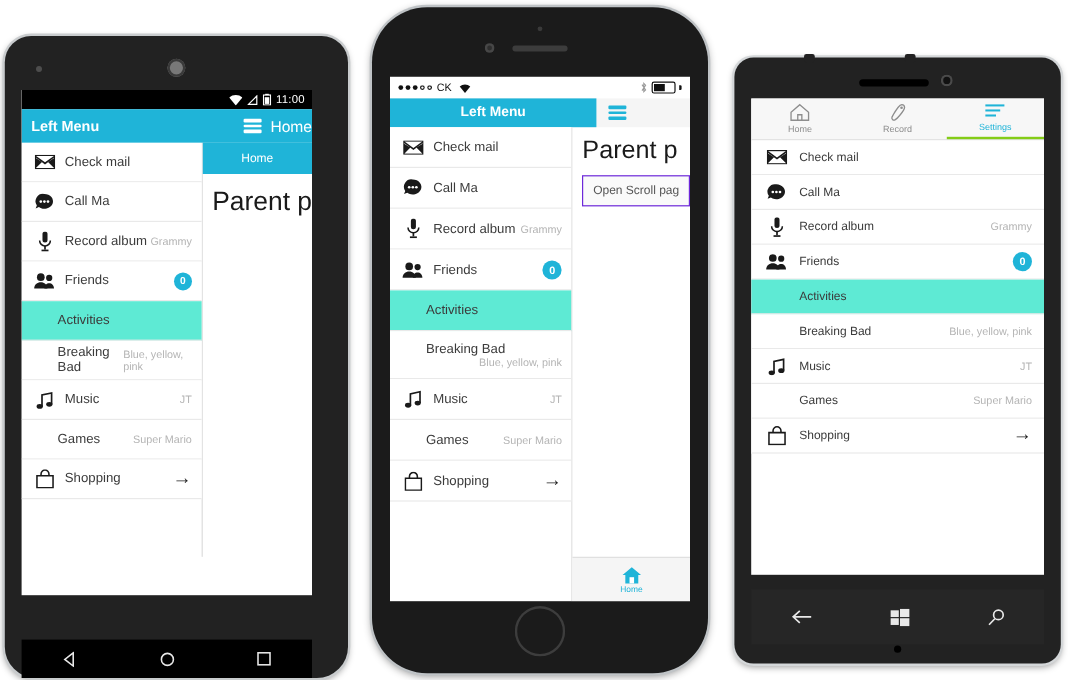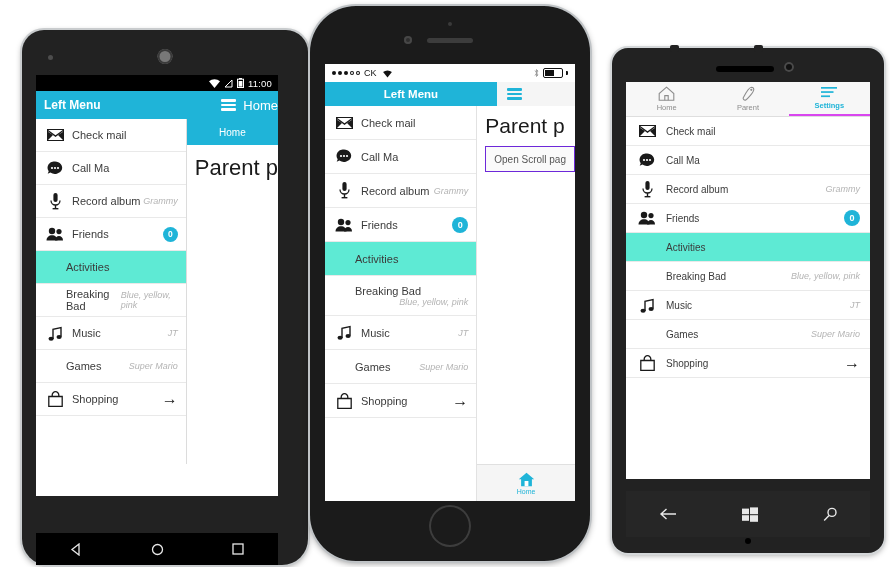--- a/index.html
+++ b/index.html
@@ -15,7 +15,7 @@
   .screen{position:absolute;background:#ffffff;overflow:hidden;}
 
   
-  #android{left:22px;top:30px;width:286px;height:535px;}
+  #android{left:4px;top:30px;width:286px;height:535px;}
   #android .bezel{
     border-radius:22px 22px 26px 26px;
     background:#222222;

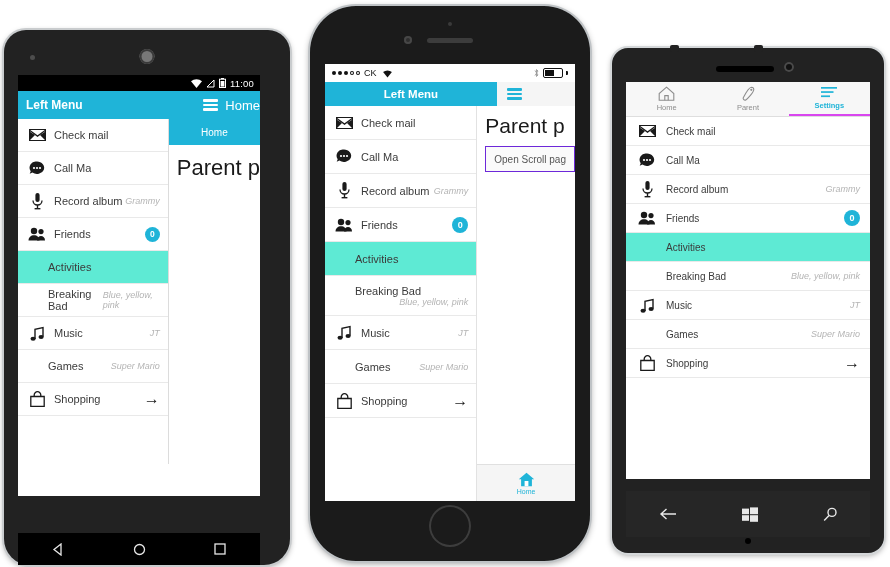--- a/index.html
+++ b/index.html
@@ -483,7 +483,7 @@
               <path d="M11.5 1.2a2.4 2.4 0 0 1 2.3 2.4c0 2.6-6.4 9.4-8 10.3-1.4.8-3.2-1-2.4-2.5C4.4 9.5 9.2 1.2 11.5 1.2Z" fill="none" stroke="#8d8d8d" stroke-width="1.1"></path>
               <circle cx="11.3" cy="3.8" r="1.1" fill="#8d8d8d"></circle>
             </svg>
-          <span>Parent</span>
+          <span>Record</span>
         </div>
         <div class="w-tab active">
           <svg width="17" height="13" viewBox="0 0 17 13">

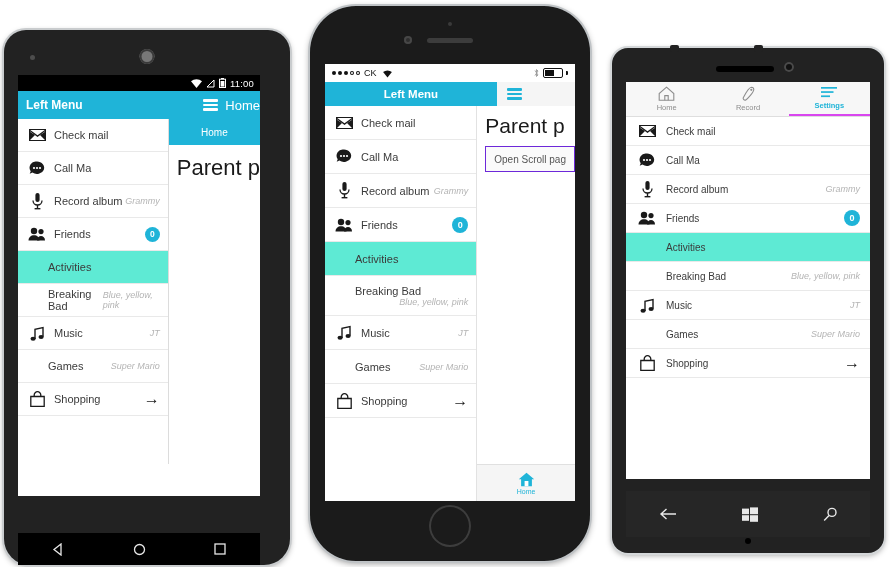--- a/index.html
+++ b/index.html
@@ -145,7 +145,7 @@
   .w-tabs{height:34px;background:#f7f7f7;border-bottom:1px solid #dedede;display:flex;}
   .w-tab{flex:1;display:flex;flex-direction:column;align-items:center;justify-content:center;
     gap:2px;font-size:7.5px;color:#8d8d8d;box-sizing:border-box;}
-  .w-tab.active{color:#1fb4d8;border-bottom:2px solid #d946ef;font-weight:bold;}
+  .w-tab.active{color:#1fb4d8;border-bottom:2px solid #84cc16;}
   .w-list .row{height:29px;padding:0 10px;}
   .w-list .row .ic{width:22px;height:20px;margin-right:8px;}
   .w-list .row .lbl{font-size:10px;}

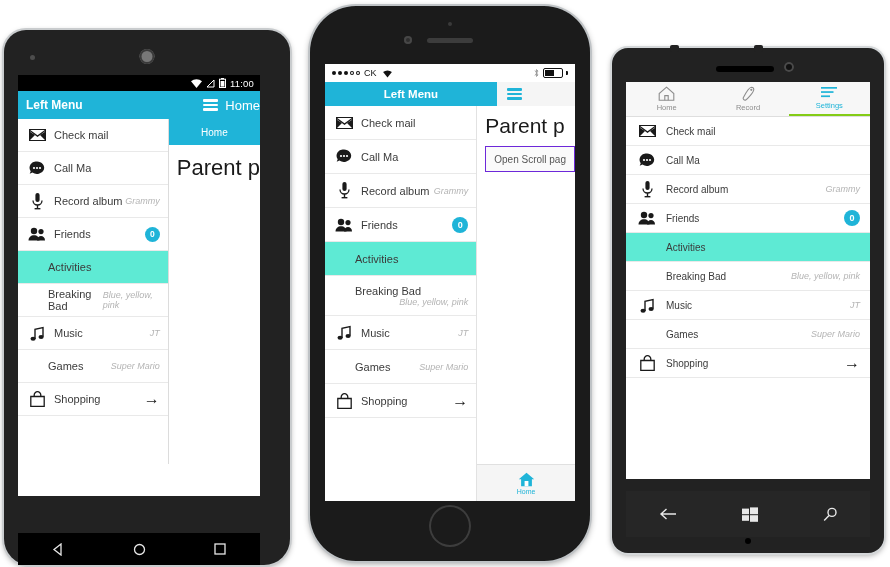--- a/index.html
+++ b/index.html
@@ -85,7 +85,7 @@
     background:#fff;box-sizing:border-box;}
   .row .ic{display:flex;align-items:center;justify-content:center;flex:none;}
   .row .lbl{color:#3b3b3b;}
-  .row .sub{margin-left:auto;color:#b4b4b4;font-style:italic;}
+  .row .sub{margin-left:auto;color:#b4b4b4;}
   .row.hdr{background:#5eead4;}
   .row.hdr .lbl{color:#3b3b3b;}
   .badge{background:#1fb4d8;color:#fff;border-radius:50%;display:flex;

